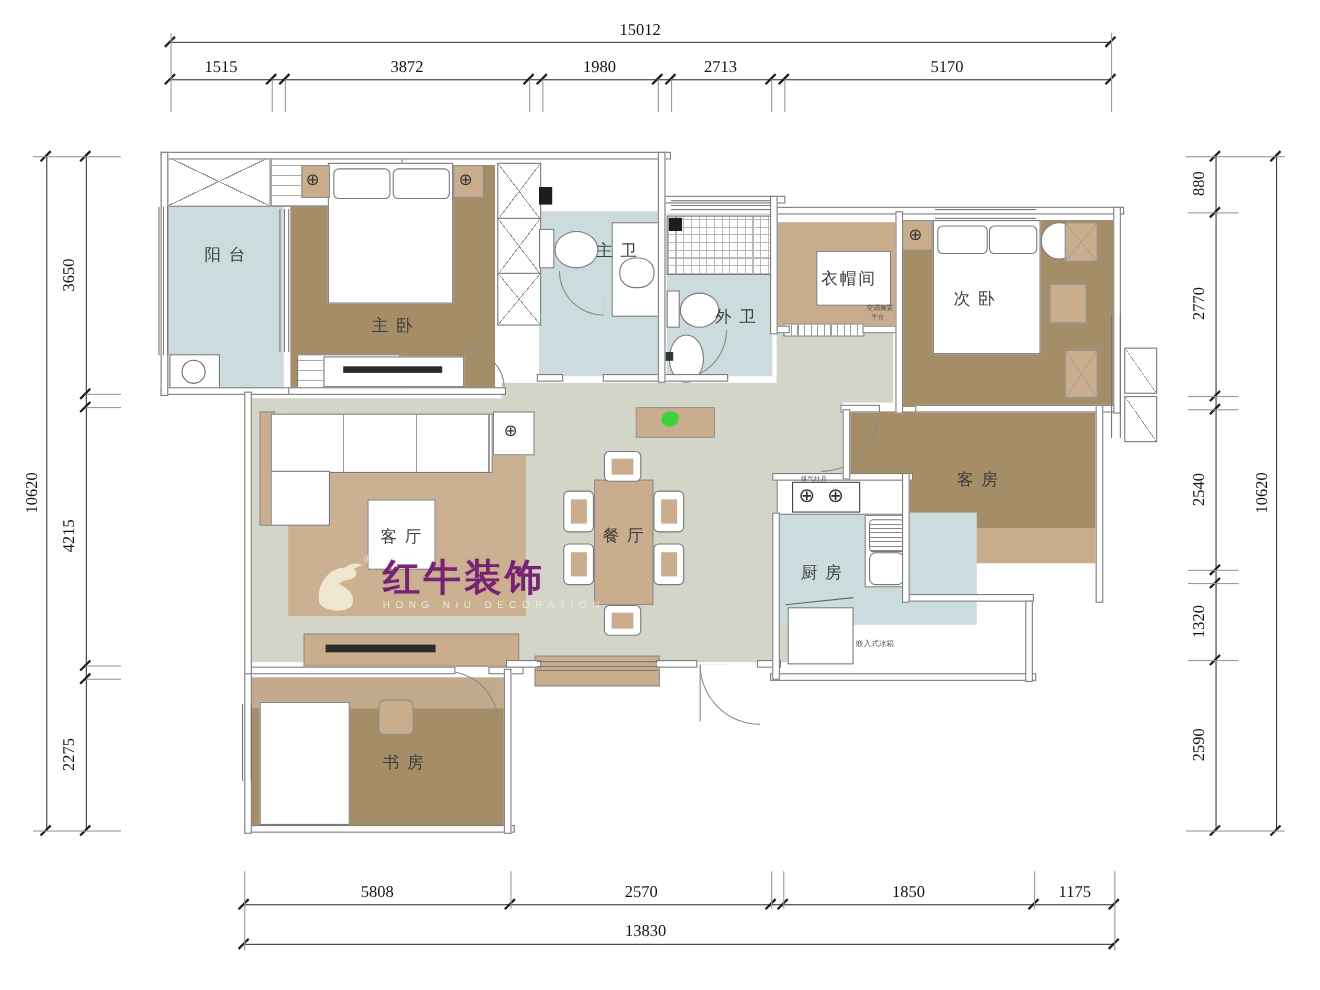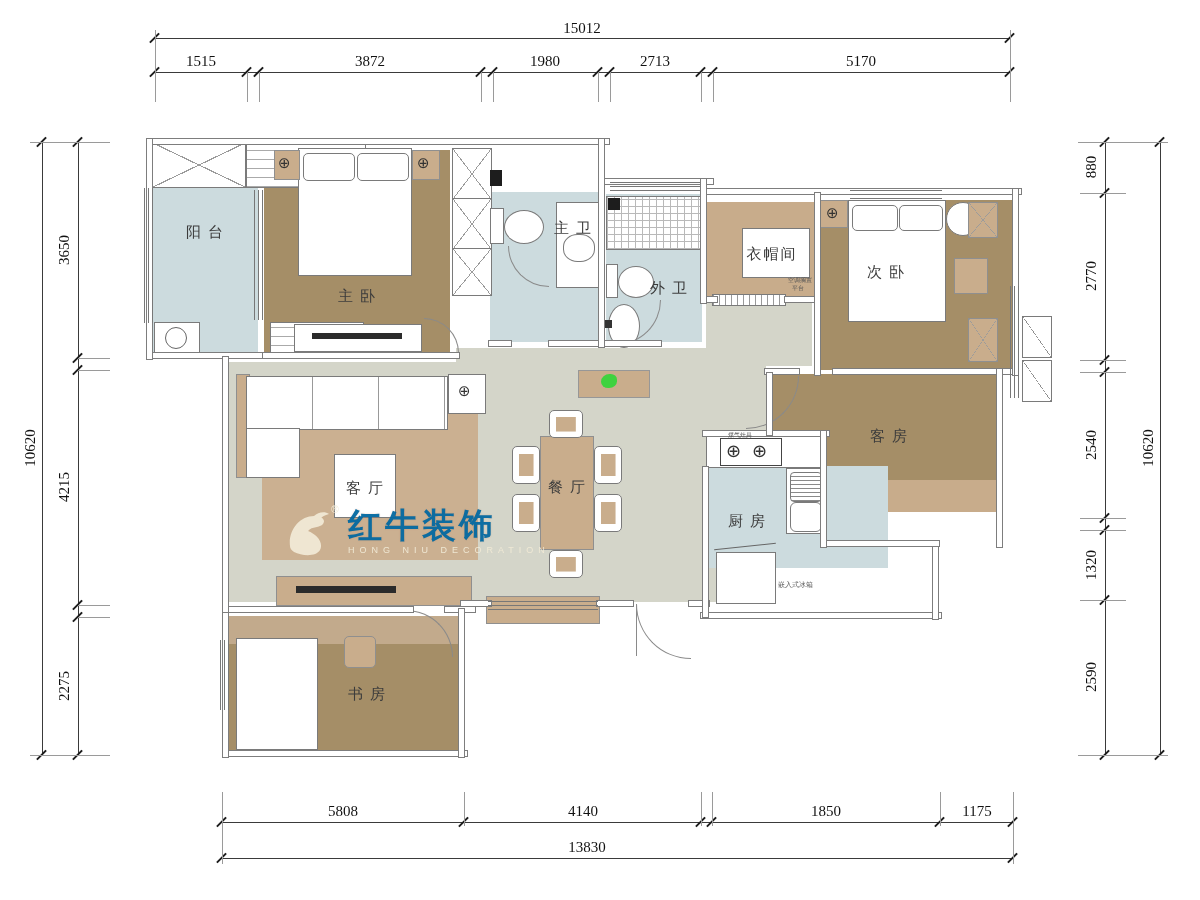--- a/index.html
+++ b/index.html
@@ -322,7 +322,7 @@
 
   <div class="lbl" style="left:208px;top:232px;">阳台</div>
   <div class="lbl" style="left:360px;top:296px;">主卧</div>
-  <div class="lbl" style="left:576px;top:228px;">主卫</div>
+  <div class="lbl" style="left:564px;top:228px;">主卫</div>
   <div class="lbl" style="left:672px;top:288px;">外卫</div>
   <div class="lbl" style="left:772px;top:254px;letter-spacing:2px;">衣帽间</div>
   <div class="lbl" style="left:889px;top:272px;">次卧</div>

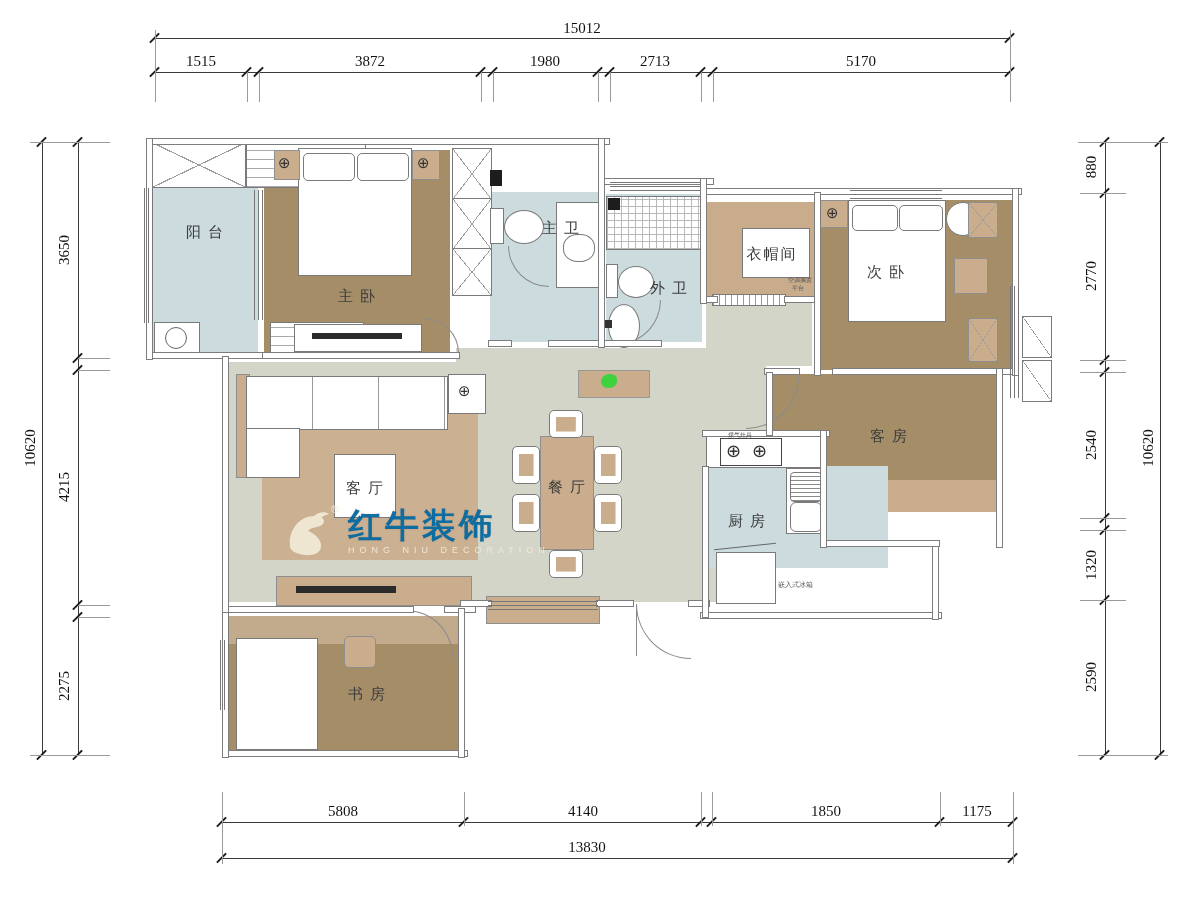--- a/index.html
+++ b/index.html
@@ -44,7 +44,7 @@
   
   .wm{position:absolute;left:280px;top:508px;z-index:50;display:flex;align-items:flex-start;opacity:0.95;}
   .wm-txt{margin-left:6px;}
-  .wm-cn{font:bold 34px "DejaVu Serif",serif;color:#0369a1;letter-spacing:3px;line-height:1.05;
+  .wm-cn{font:bold 34px "DejaVu Serif",serif;color:#701a75;letter-spacing:3px;line-height:1.05;
          text-shadow:0 0 2px rgba(190,110,70,0.30);}
   .wm-en{font:9px "Liberation Sans",sans-serif;color:#f1ead6;letter-spacing:5px;margin-top:1px;}
   .wm-r{font:10px "DejaVu Sans",sans-serif;color:#f3ecd9;position:relative;top:-4px;left:-2px;}

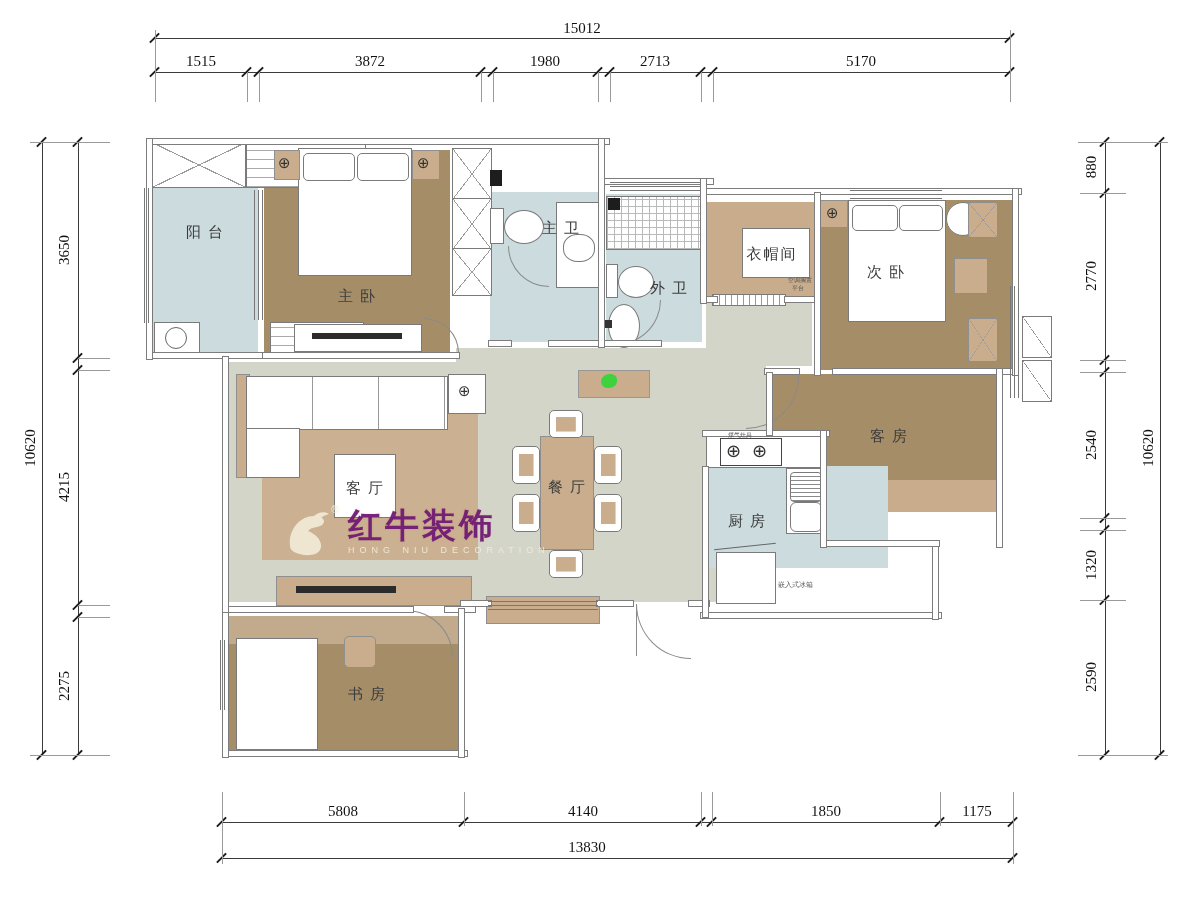--- a/index.html
+++ b/index.html
@@ -92,7 +92,7 @@
   <div>
     <div class="dl-h" style="left:222px;top:822px;width:791px;"></div>
     <div class="dt" style="left:343px;top:803px;">5808</div>
-    <div class="dt" style="left:583px;top:803px;">4140</div>
+    <div class="dt" style="left:583px;top:803px;">2570</div>
     <div class="dt" style="left:826px;top:803px;">1850</div>
     <div class="dt" style="left:977px;top:803px;">1175</div>
     <div class="tk" style="left:215px;top:821px;"></div>

